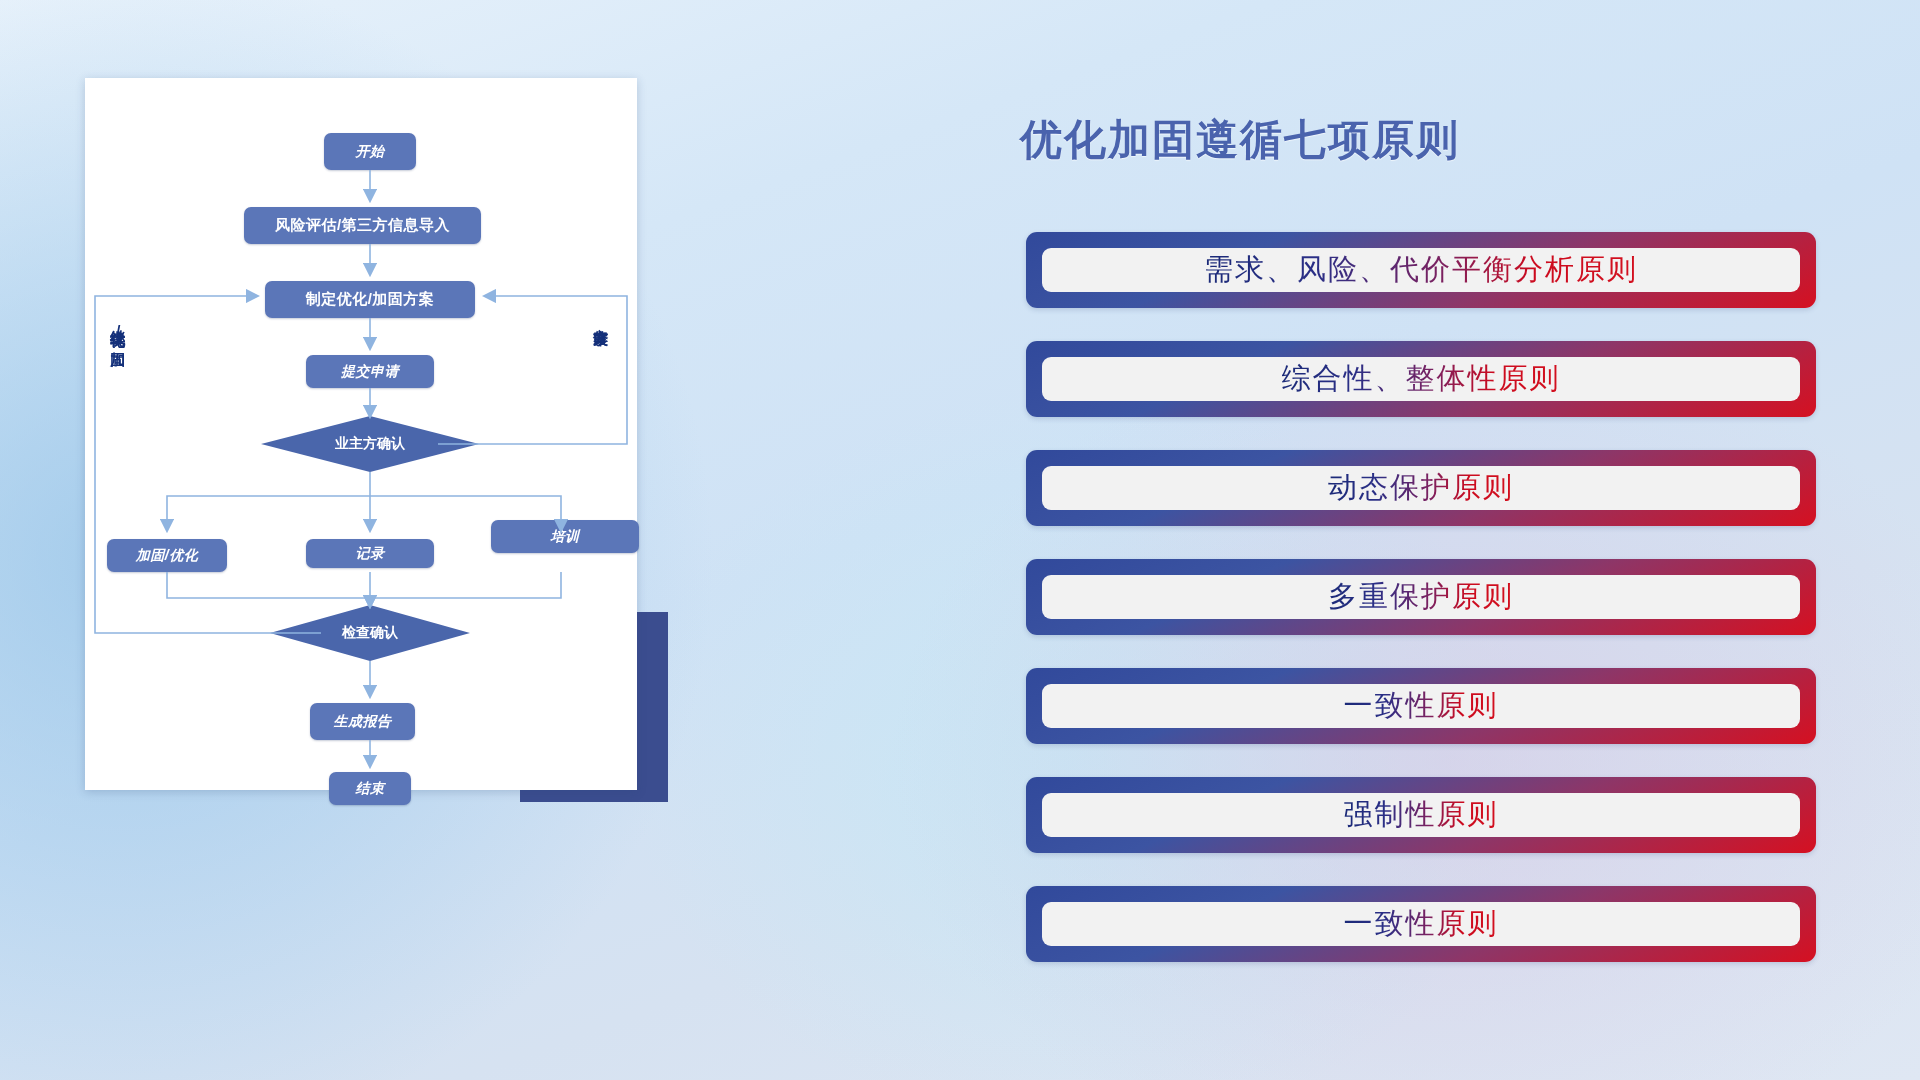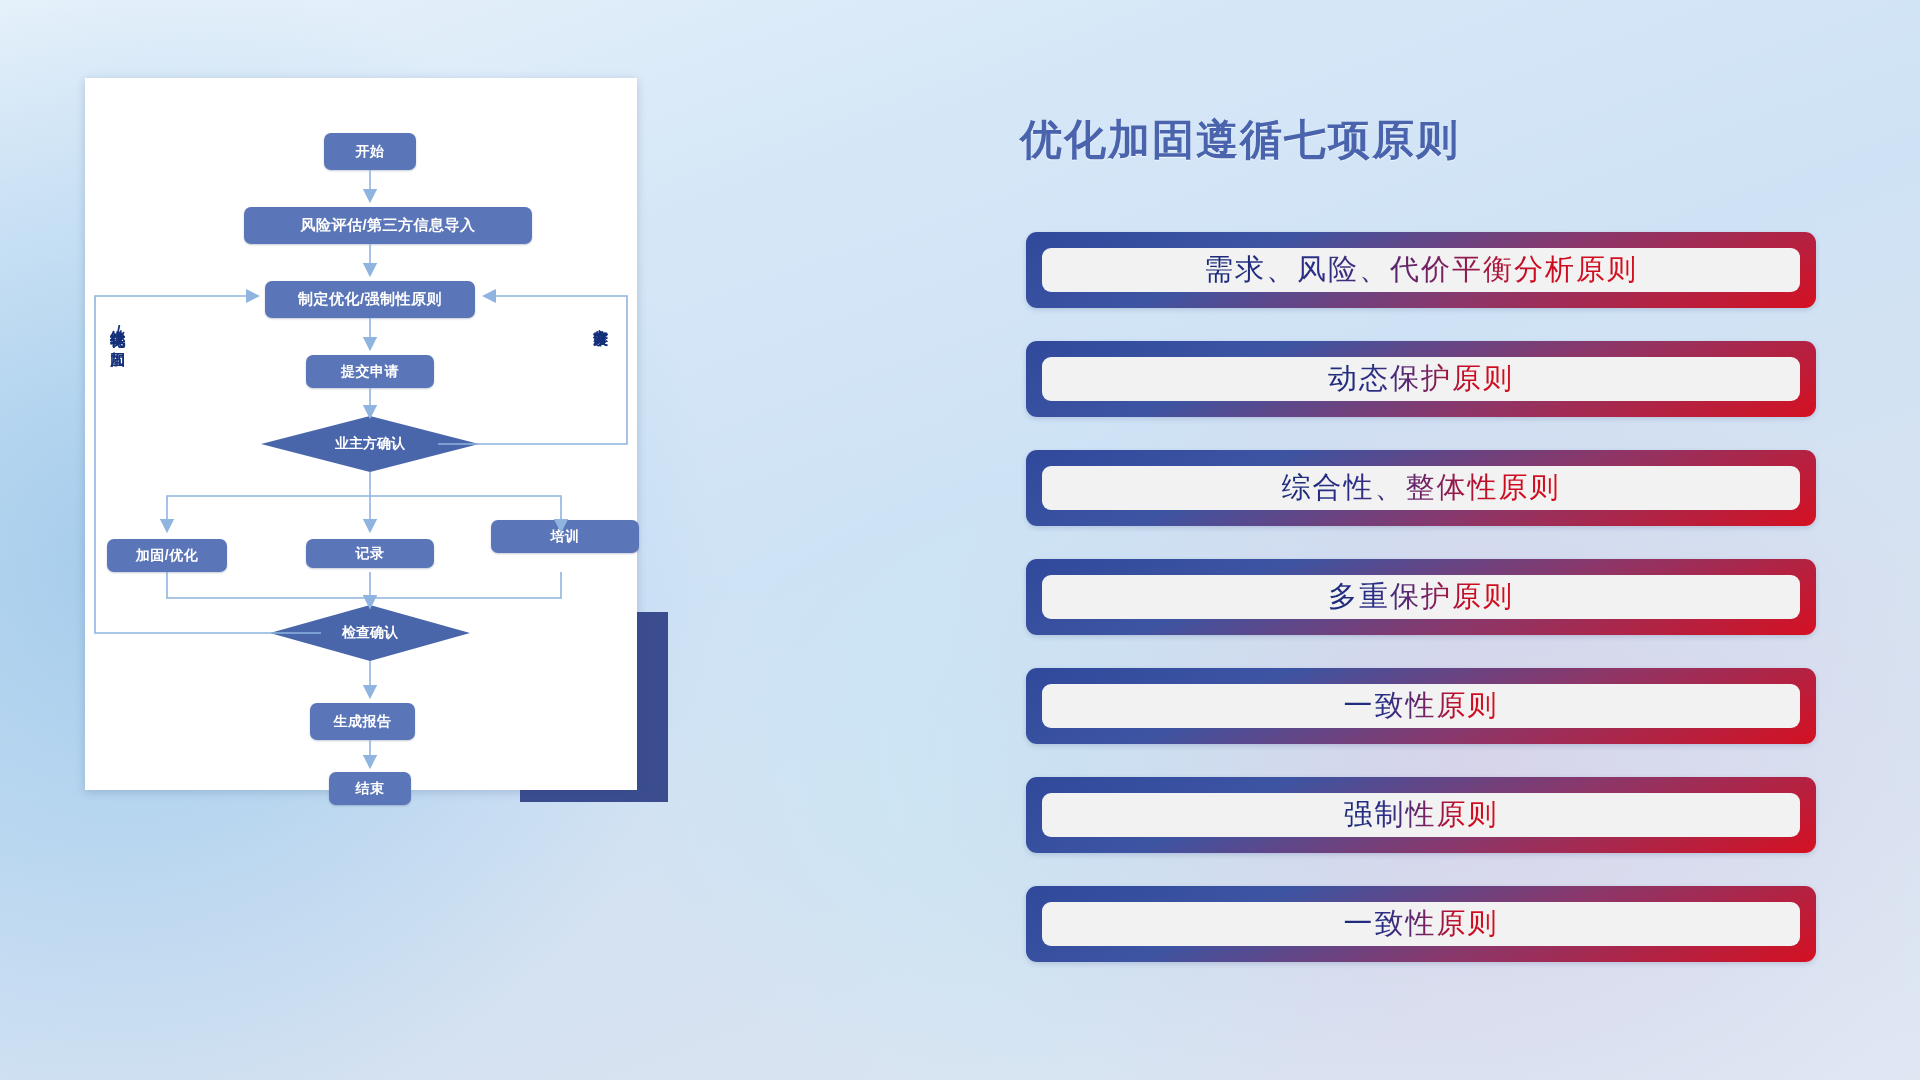--- a/index.html
+++ b/index.html
@@ -41,7 +41,7 @@
     white-space:nowrap;
     box-shadow:0 1px 2px rgba(30,50,100,0.25);
   }
-  .node.small{ font-size:14px; }
+  .node.small{ font-size:14px;font-style:italic; }
   .node.mid{ font-size:15px; }
 
   

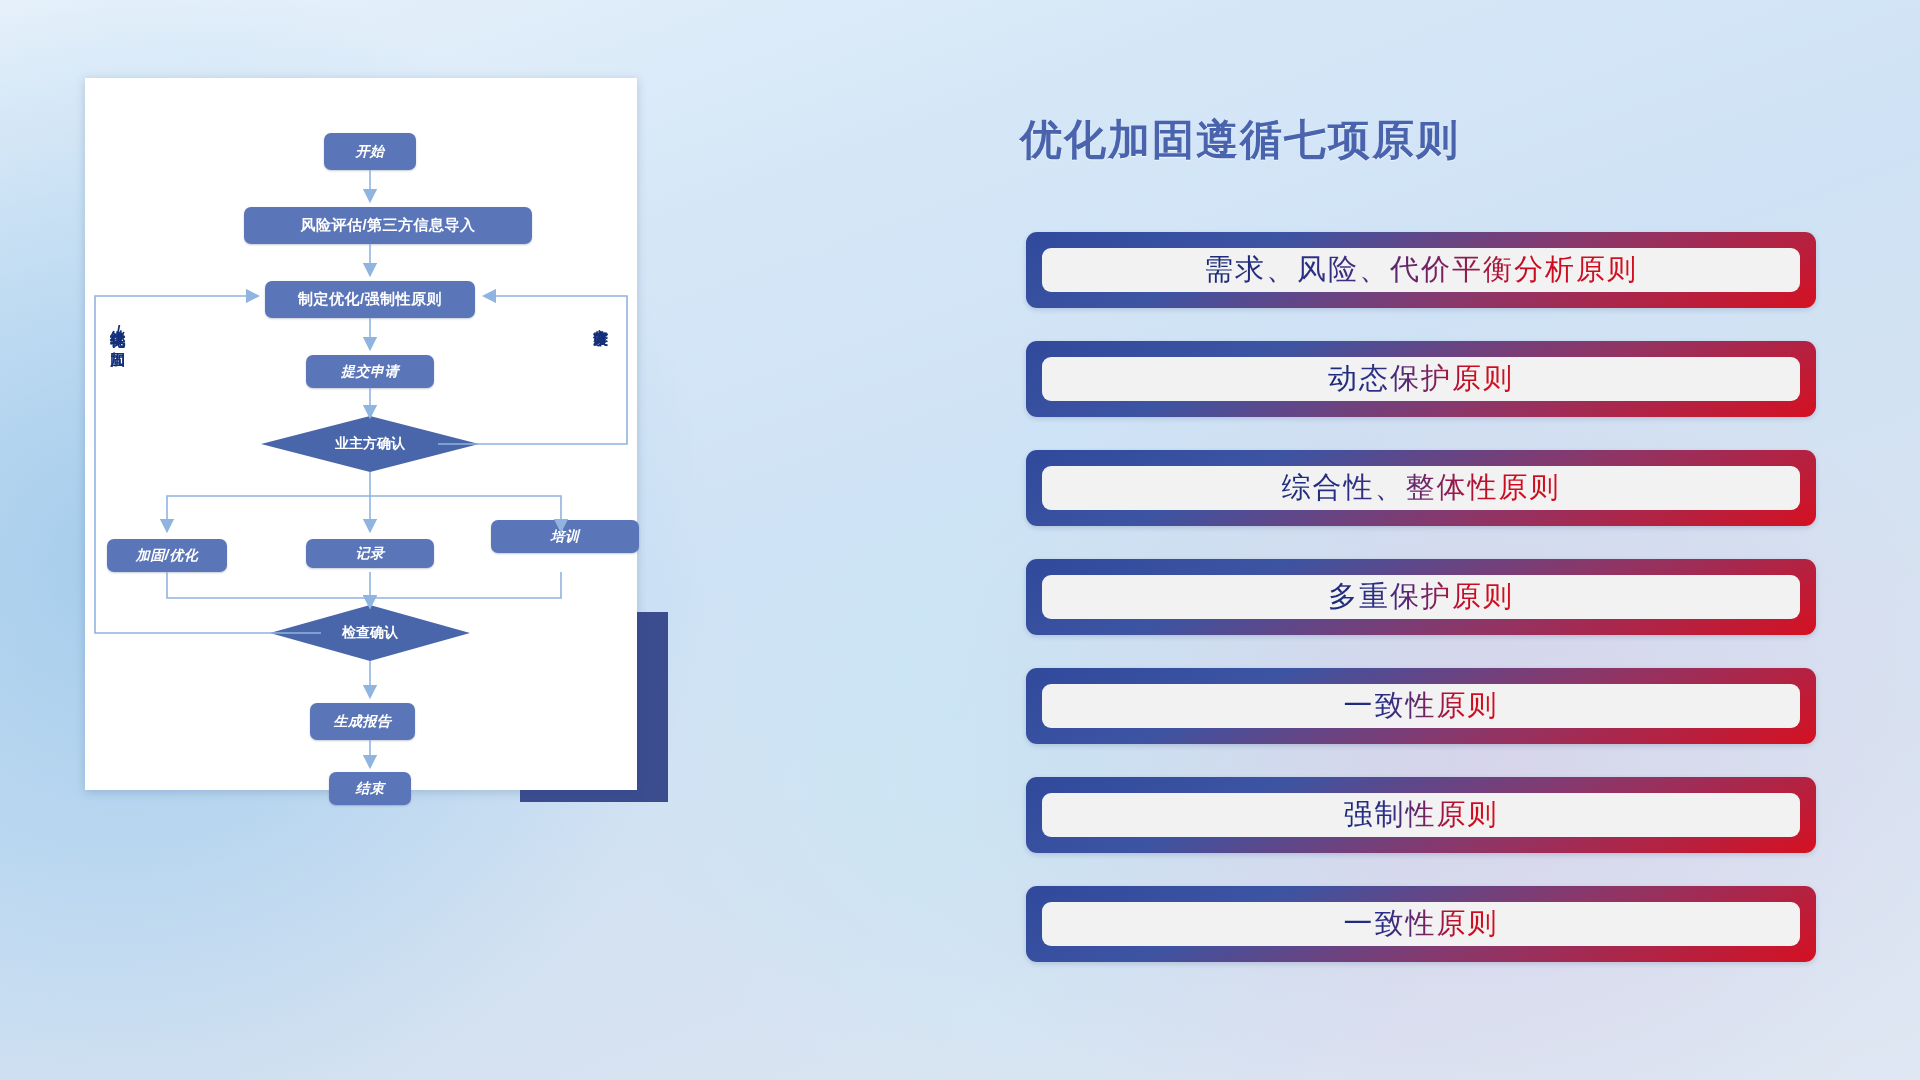--- a/index.html
+++ b/index.html
@@ -147,7 +147,7 @@
 
     <div class="node small" style="left:239px; top:55px; width:92px; height:37px;">开始</div>
 
-    <div class="node mid" style="left:159px; top:129px; width:288px; height:37px;">风险评估/第三方信息导入</div>
+    <div class="node mid" style="left:159px; top:129px; width:237px; height:37px;">风险评估/第三方信息导入</div>
 
     <div class="node mid" style="left:180px; top:203px; width:210px; height:37px;">制定优化/强制性原则</div>
 

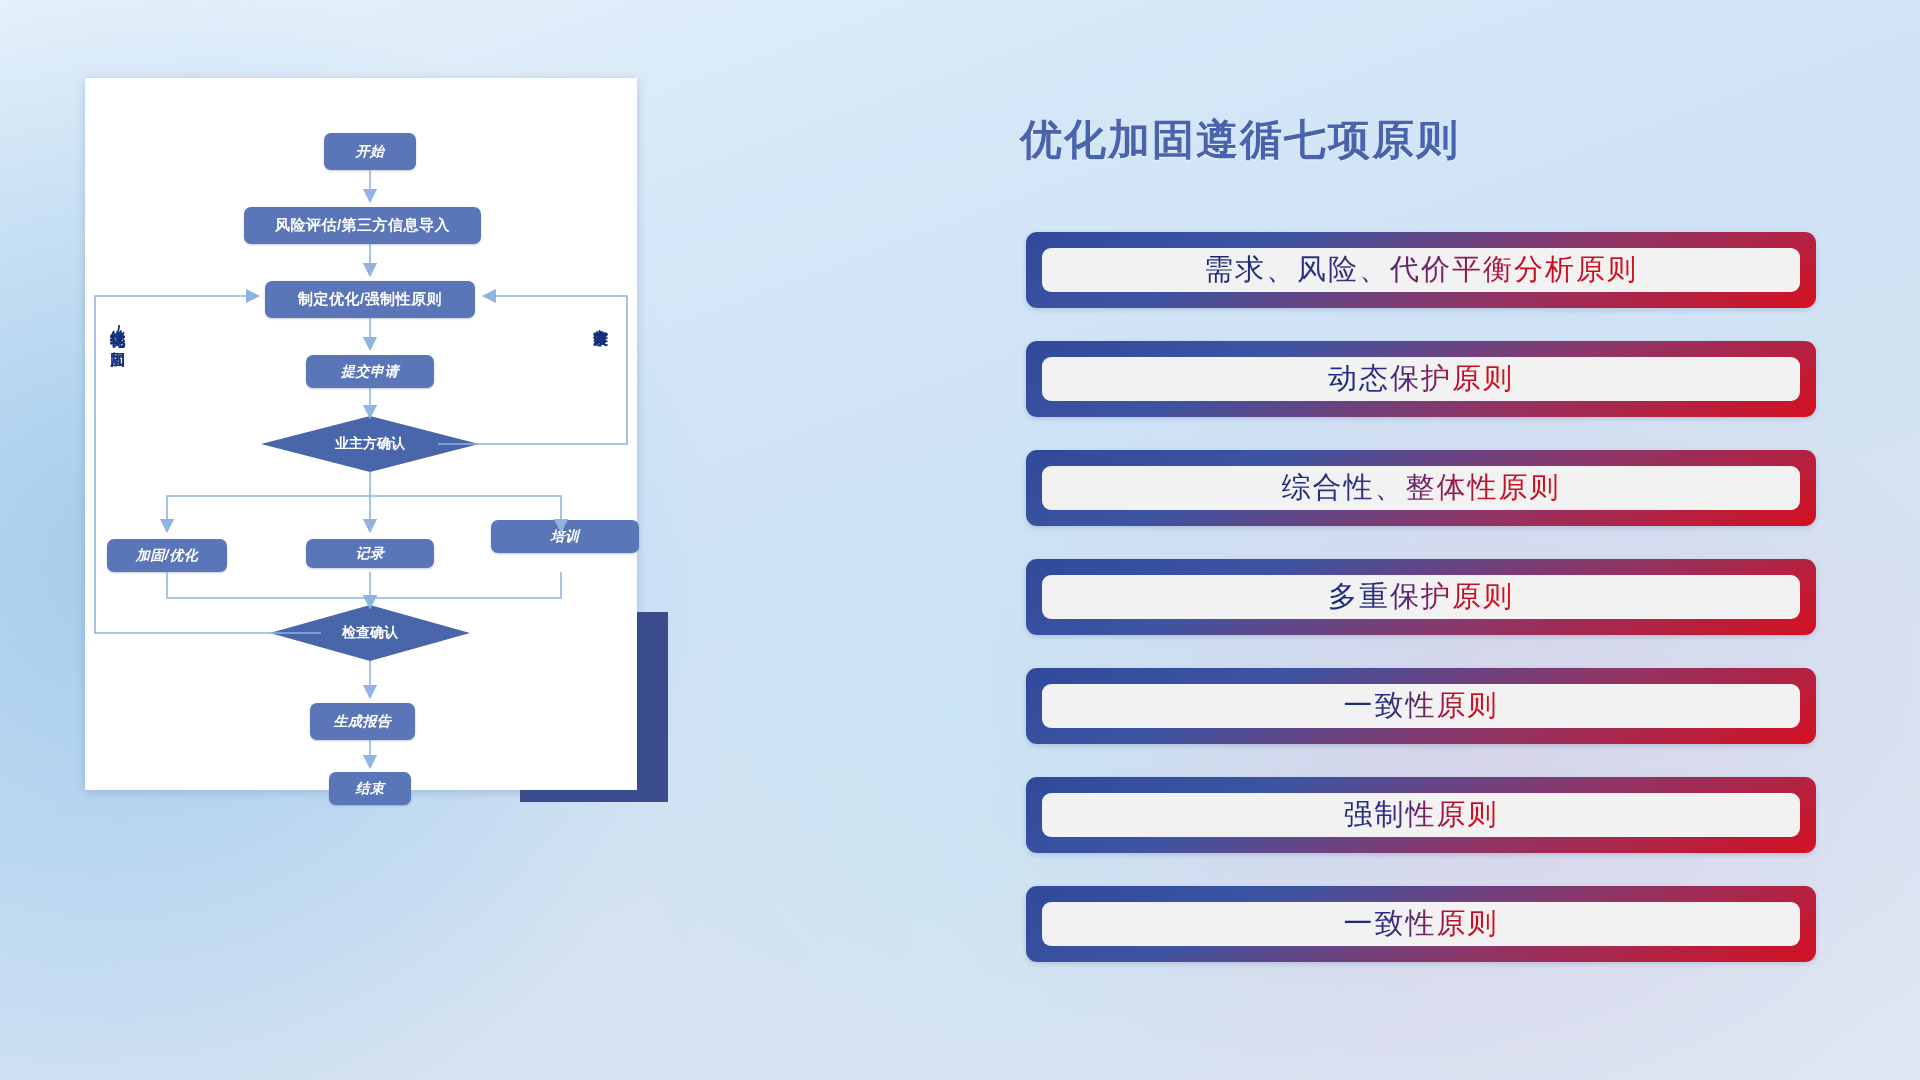--- a/index.html
+++ b/index.html
@@ -149,7 +149,7 @@
 
     <div class="node mid" style="left:159px; top:129px; width:237px; height:37px;">风险评估/第三方信息导入</div>
 
-    <div class="node mid" style="left:180px; top:203px; width:210px; height:37px;">制定优化/强制性原则</div>
+    <div class="node mid" style="left:180px; top:203px; width:210px; height:37px;">制定优化/加固方案</div>
 
     <div class="node small" style="left:221px; top:277px; width:128px; height:33px;text-align:right;">提交申请</div>
 

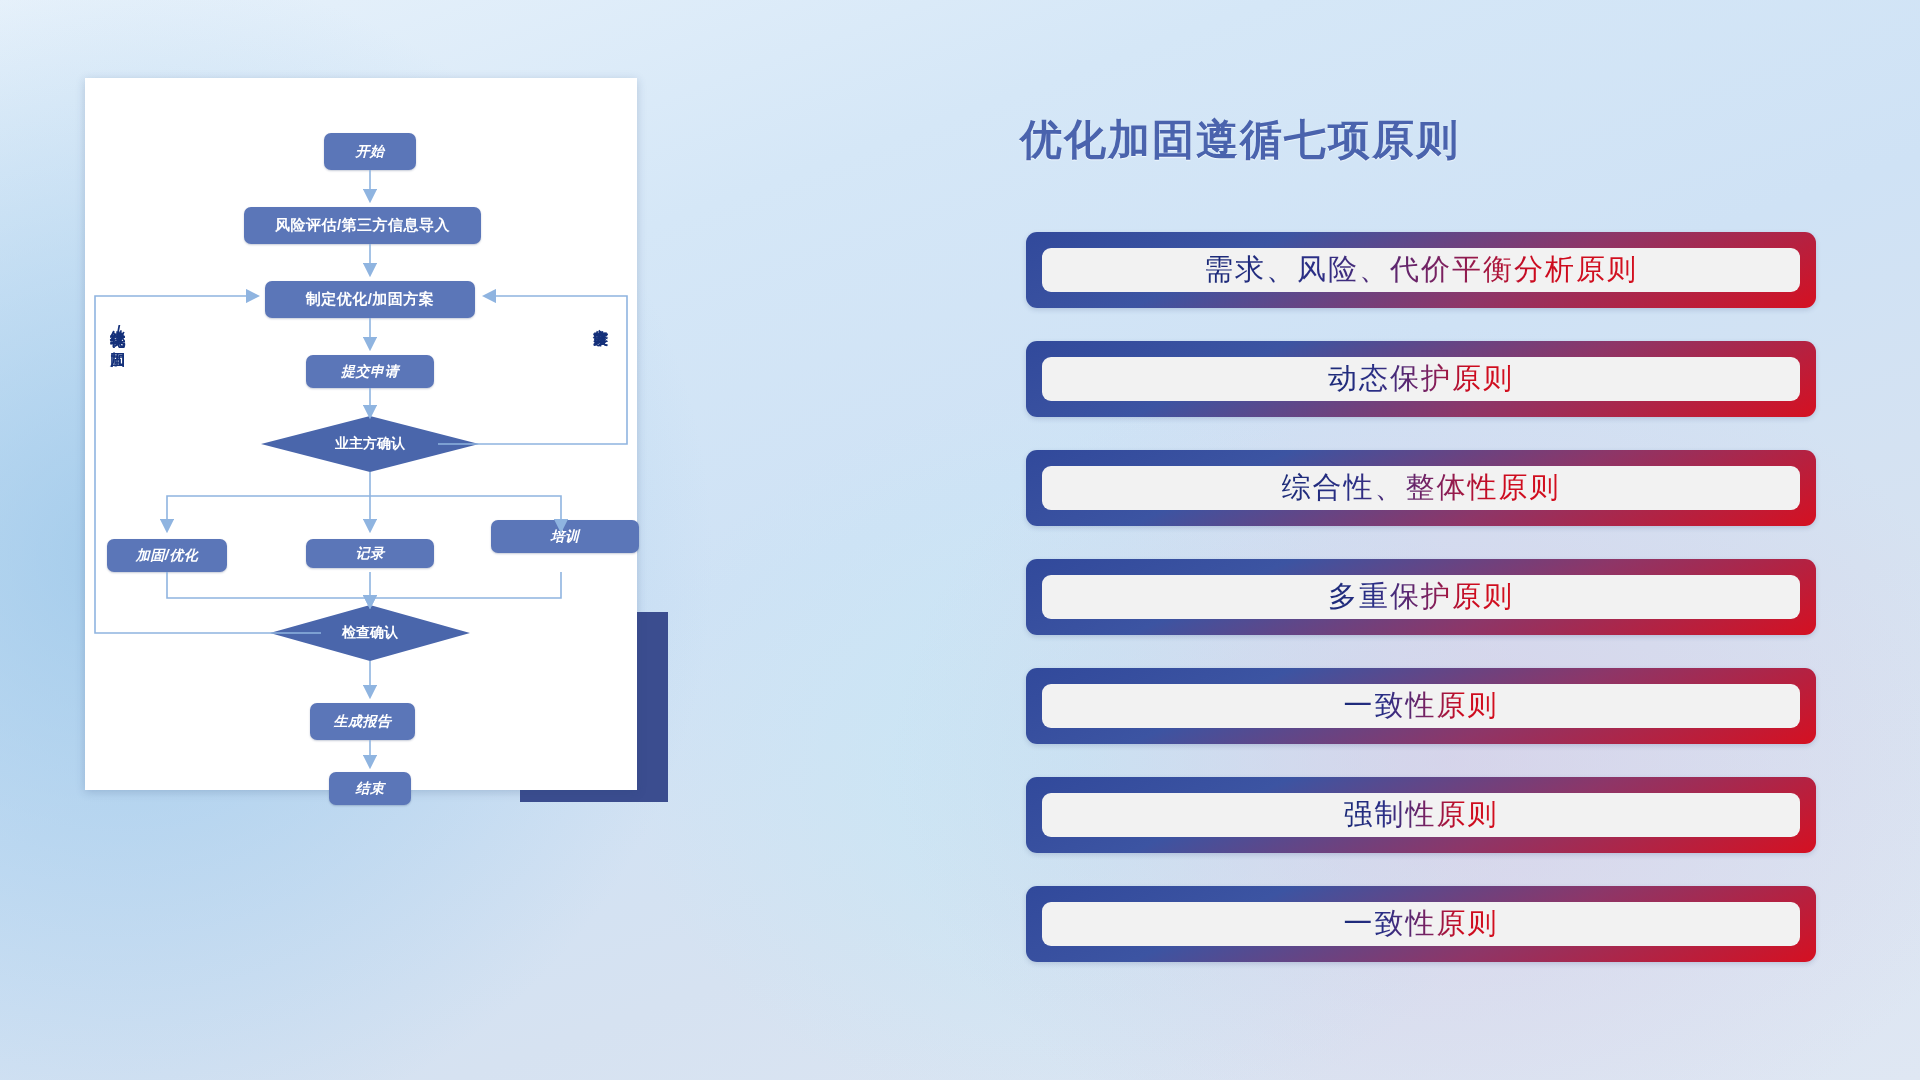--- a/index.html
+++ b/index.html
@@ -186,16 +186,16 @@
       </div>
       <div class="pcard">
         <div class="pcard-inner">
+          <span class="pcard-text">综合性、整体性原则</span>
+        </div>
+      </div>
+      <div class="pcard">
+        <div class="pcard-inner">
           <span class="pcard-text">动态保护原则</span>
         </div>
       </div>
       <div class="pcard">
         <div class="pcard-inner">
-          <span class="pcard-text">综合性、整体性原则</span>
-        </div>
-      </div>
-      <div class="pcard">
-        <div class="pcard-inner">
           <span class="pcard-text">多重保护原则</span>
         </div>
       </div>

